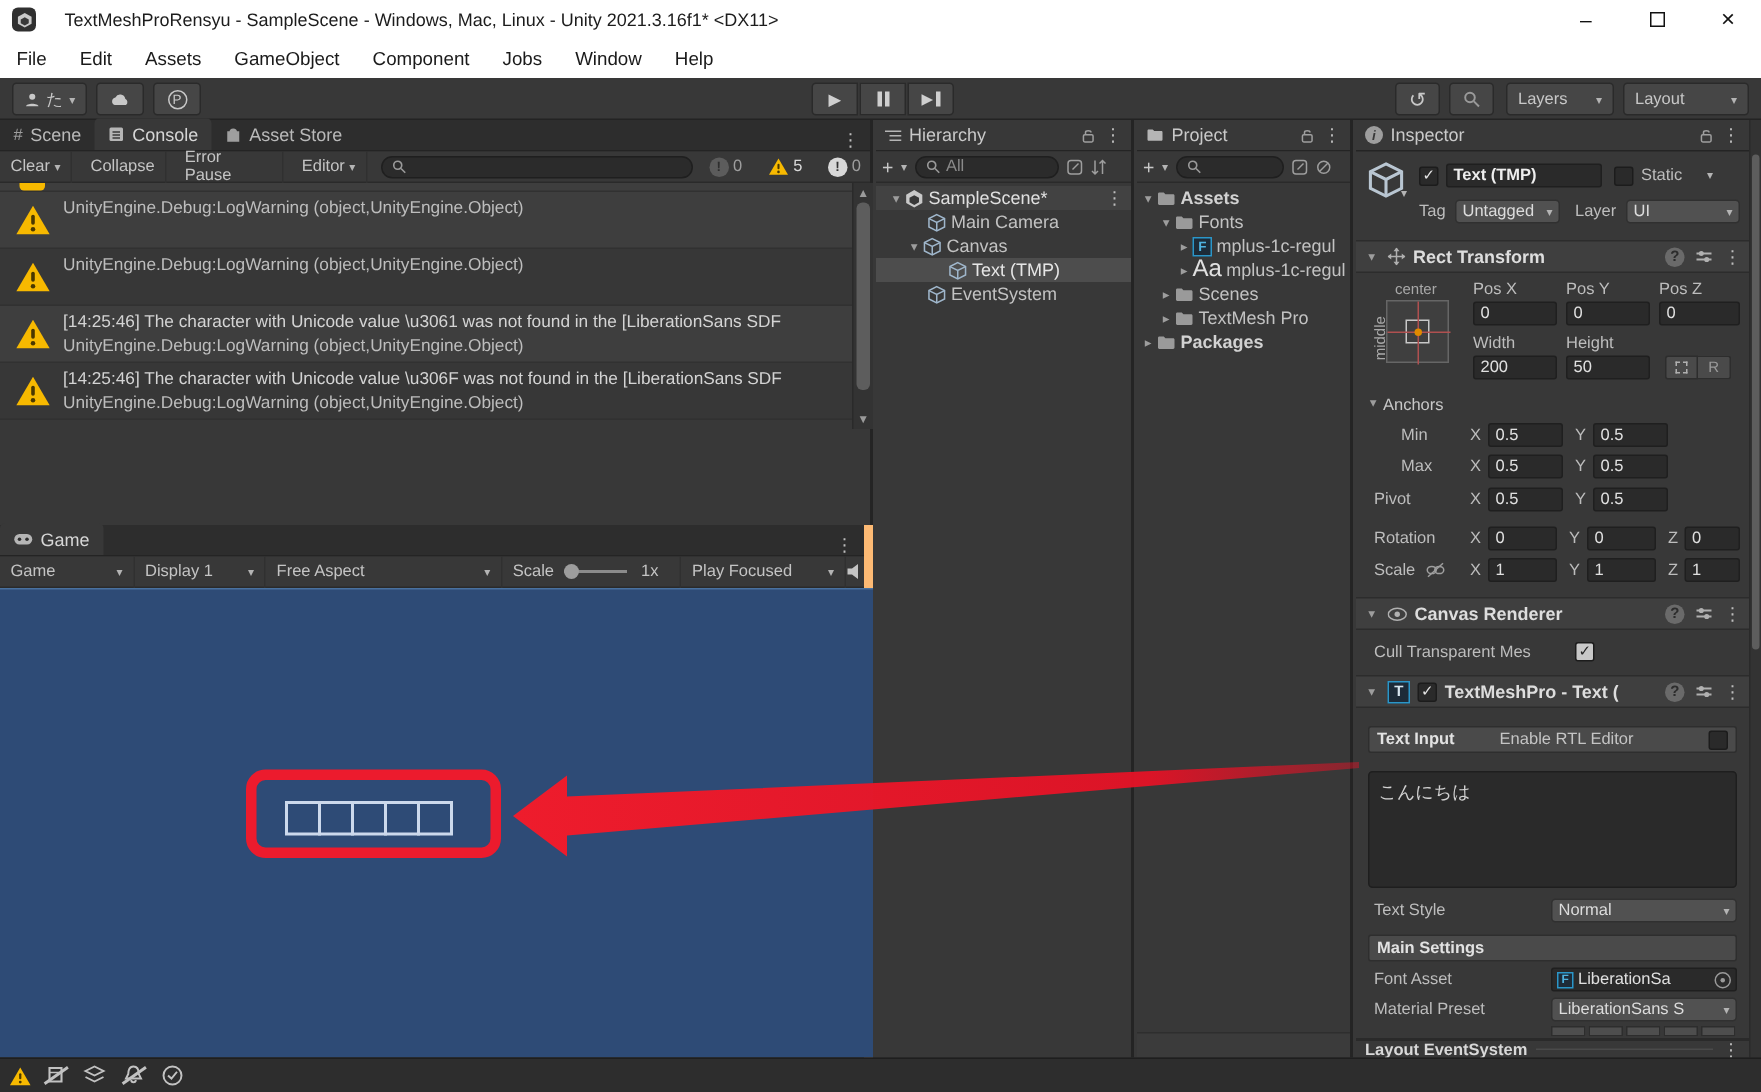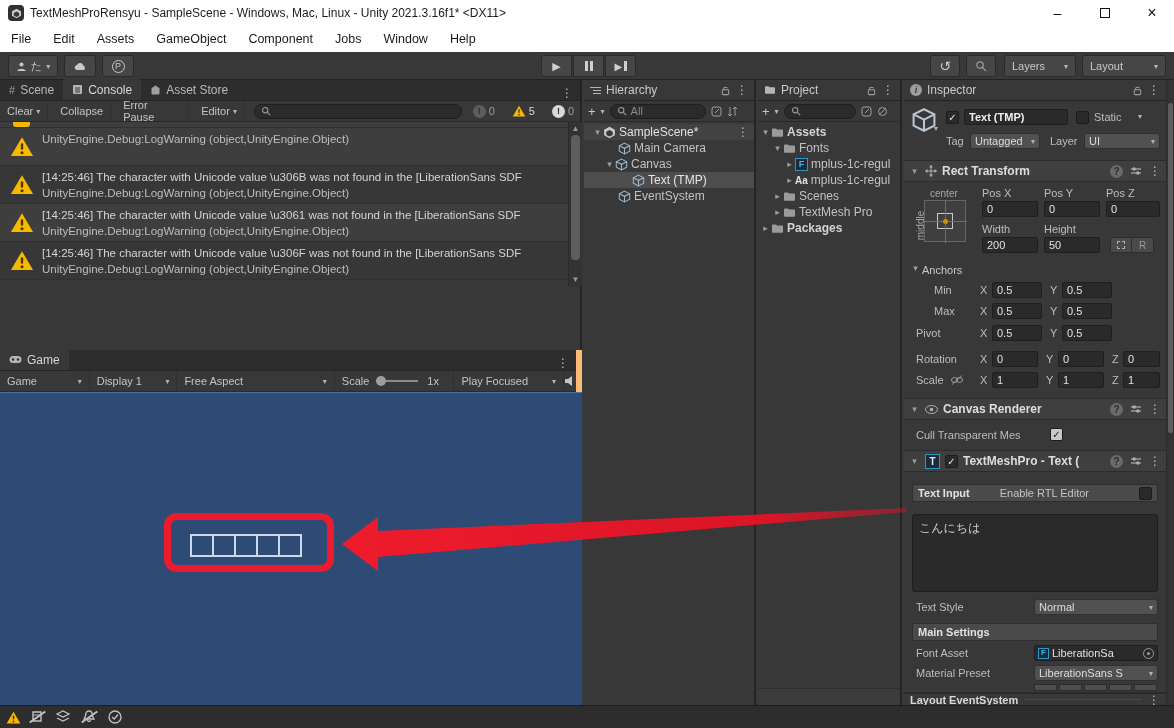--- a/index.html
+++ b/index.html
@@ -109,7 +109,7 @@
         <use href="#ulogo"></use>
       </svg>
     </span>
-  <span style="margin-left:30px">TextMeshProRensyu - SampleScene - Windows, Mac, Linux - Unity 2021.3.16f1* &lt;DX11&gt;</span>
+  <span style="margin-left:43px">TextMeshProRensyu - SampleScene - Windows, Mac, Linux - Unity 2021.3.16f1* &lt;DX11&gt;</span>
   <span style="margin-left:auto">
     <span class="winbtn" style="display:inline-flex">–</span>
     <span class="winbtn" style="display:inline-flex">

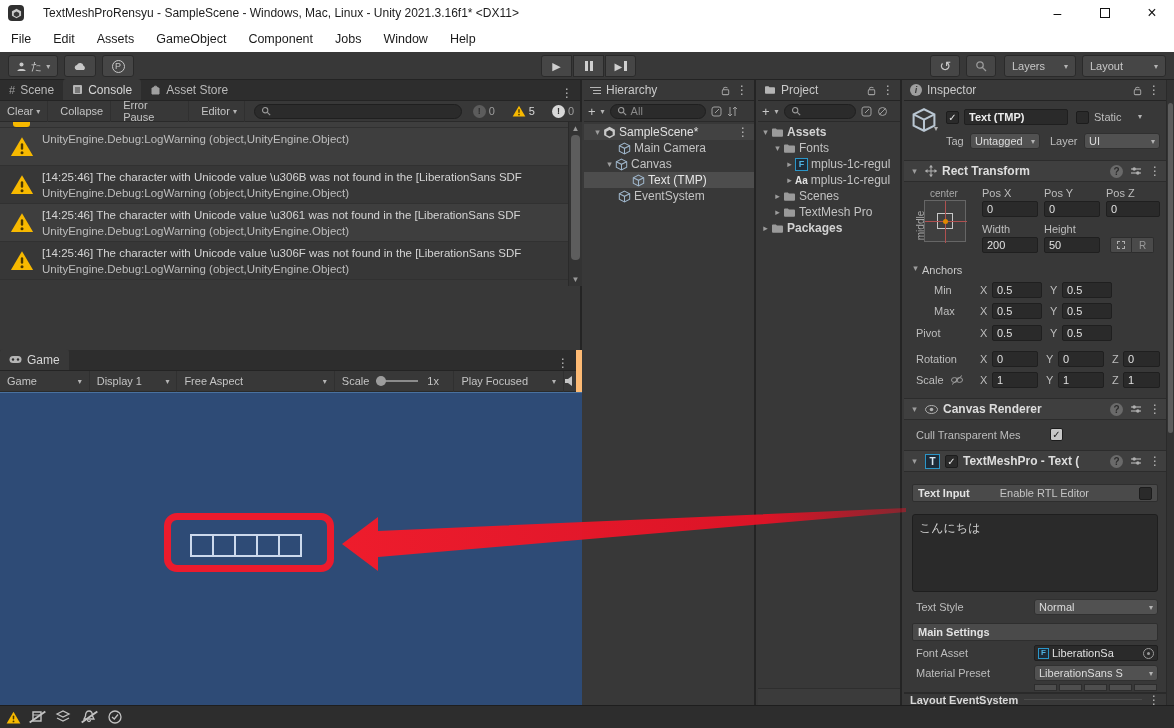--- a/index.html
+++ b/index.html
@@ -249,7 +249,6 @@
         <svg class="abs" style="left:10px;top:8px" width="24" height="21">
           <use href="#warn"></use>
         </svg>
-        <div class="l1">[14:25:46] The character with Unicode value \u306B was not found in the [LiberationSans SDF</div>
         <div class="l2">UnityEngine.Debug:LogWarning (object,UnityEngine.Object)</div>
       </div>
     <div class="crow a">

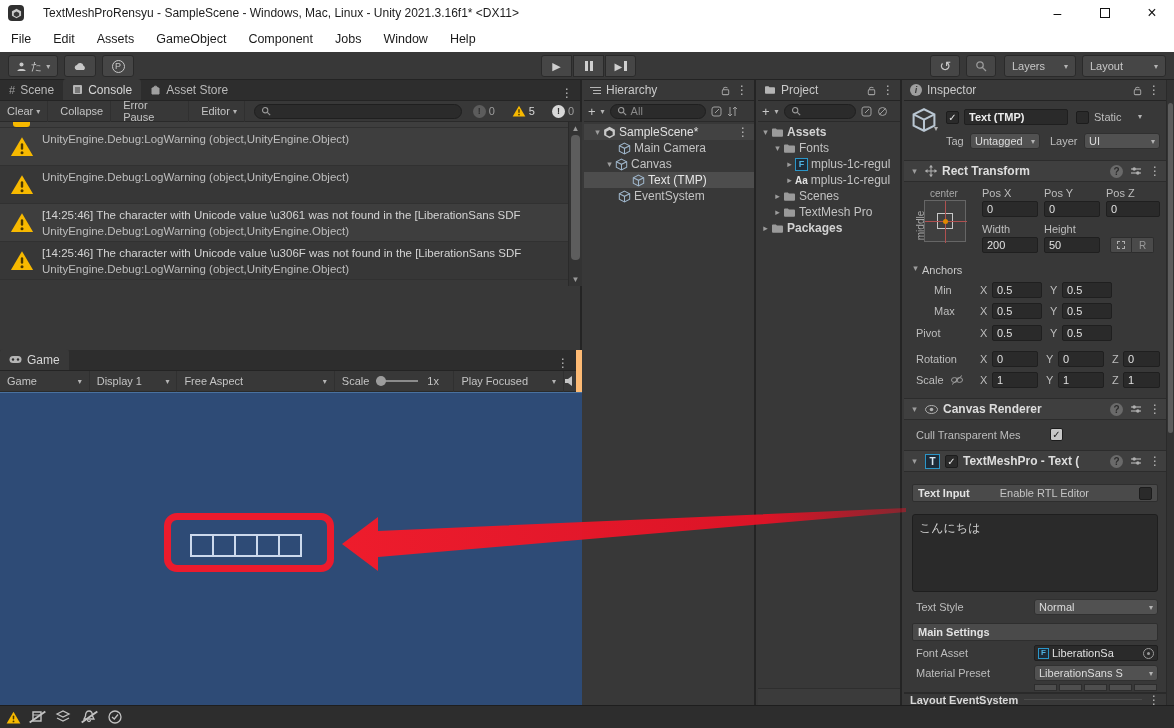--- a/index.html
+++ b/index.html
@@ -446,7 +446,7 @@
     </div>
     <div class="trow">
       <span class="fold" style="margin-left:26px">▸</span>
-      <span class="ticon" style="color:#e0e0e0;font-size:10px;font-weight:bold">Aa</span>
+      <span class="ticon" style="color:#e0e0e0;font-size:16px;font-weight:normal">Aa</span>
       <span>mplus-1c-regul</span>
     </div>
     <div class="trow">

